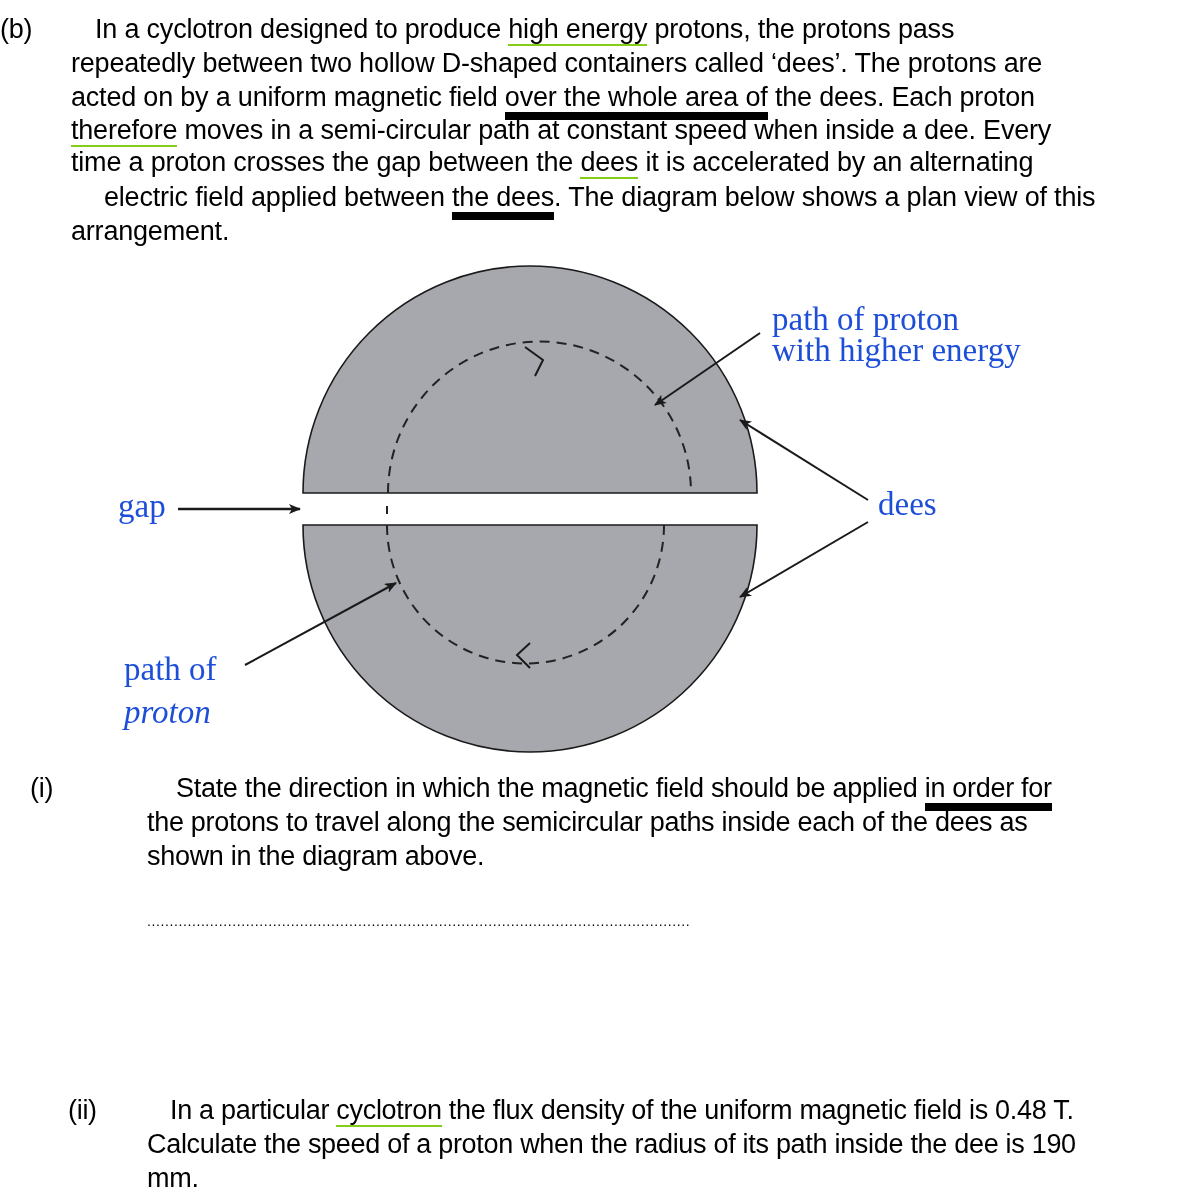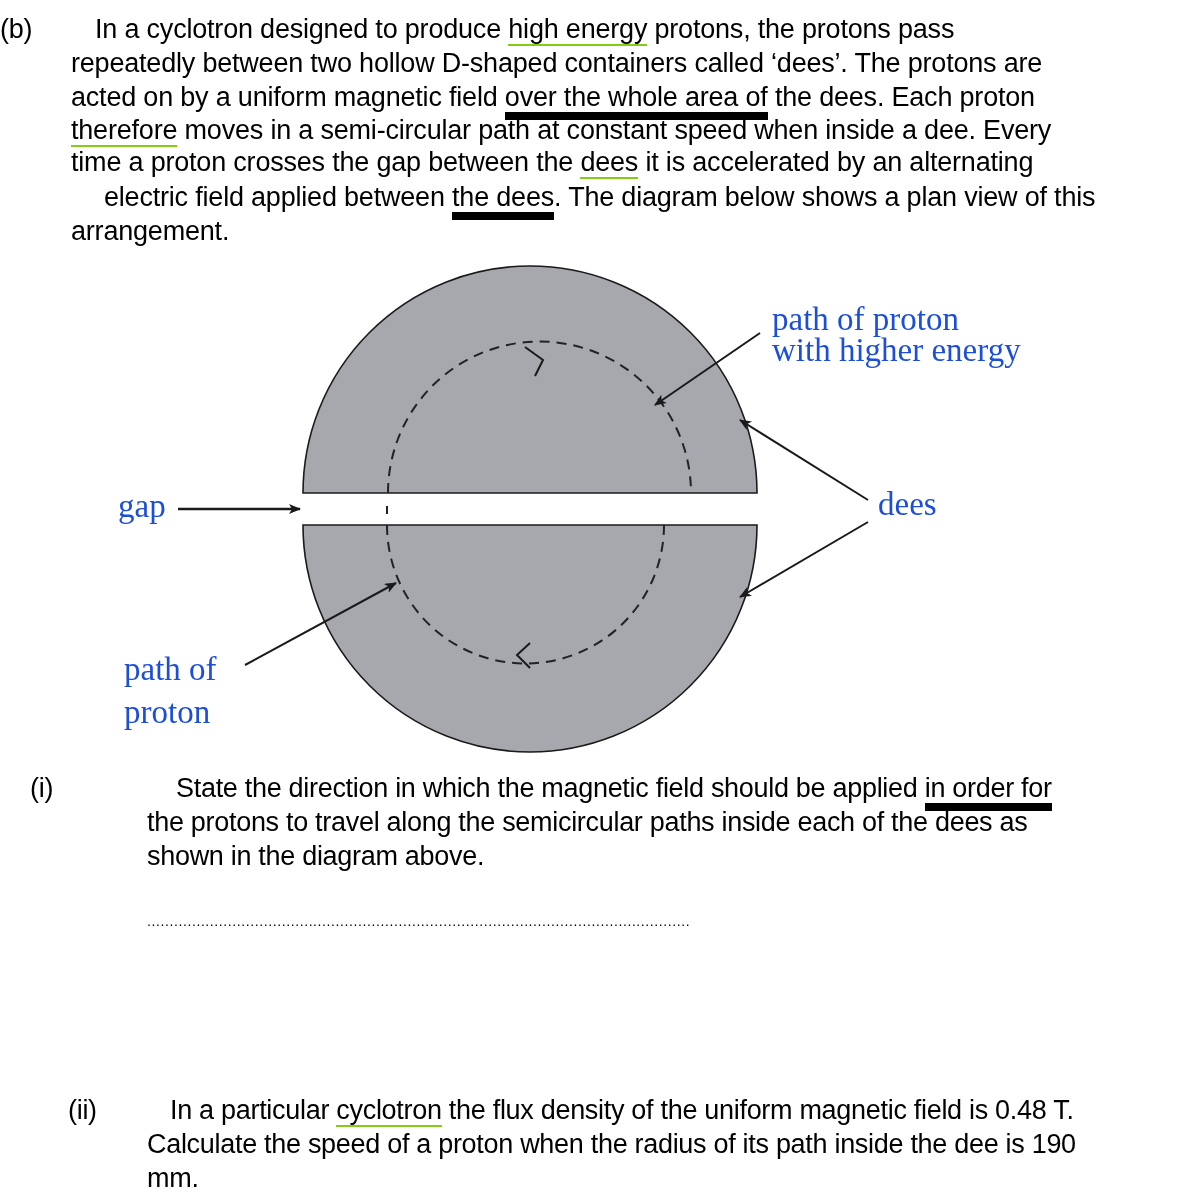--- a/index.html
+++ b/index.html
@@ -59,7 +59,7 @@
 <div class="abs serif" style="left:118px;top:488px;">gap</div>
 <div class="abs serif" style="left:878px;top:486px;">dees</div>
 <div class="abs serif" style="left:124px;top:651px;">path of</div>
-<div class="abs serif" style="left:124px;top:694px;">proton</div>
+<div class="abs serif" style="left:124px;top:694px;font-style:italic;">proton</div>
 
 <div class="abs q" style="left:30px;top:771px;"><span style="border-bottom:0;">(i)</span></div>
 <div class="abs q" style="left:176px;top:771px;"><span>State the direction in which the magnetic field should be applied </span><span class="ul-blue">in order for</span></div>

